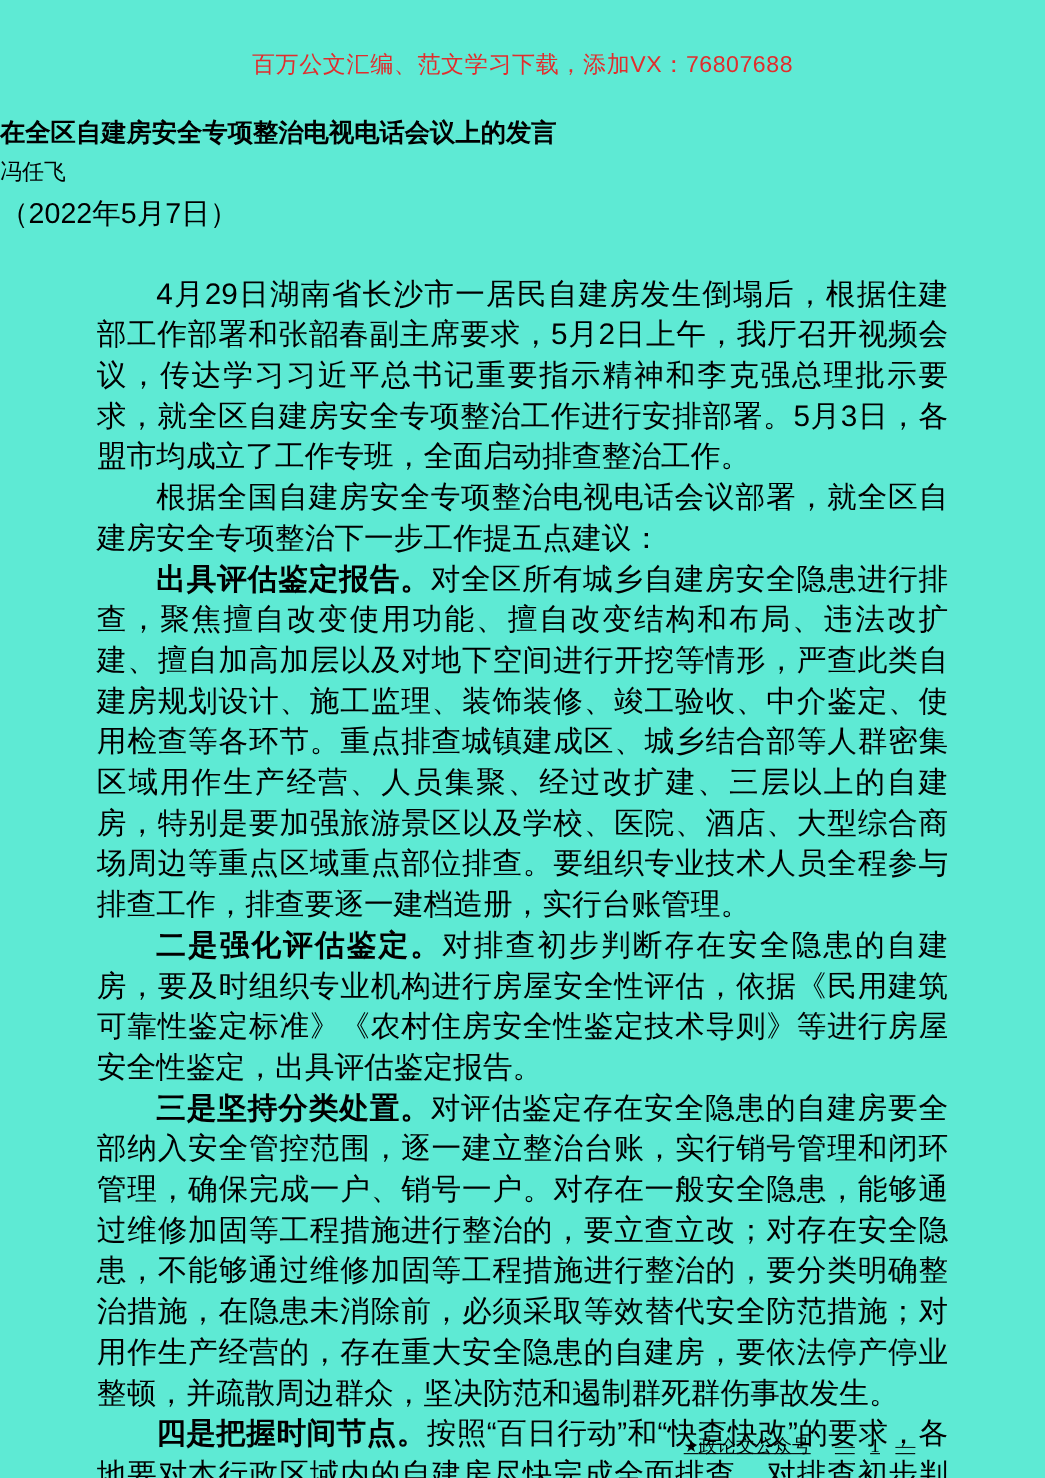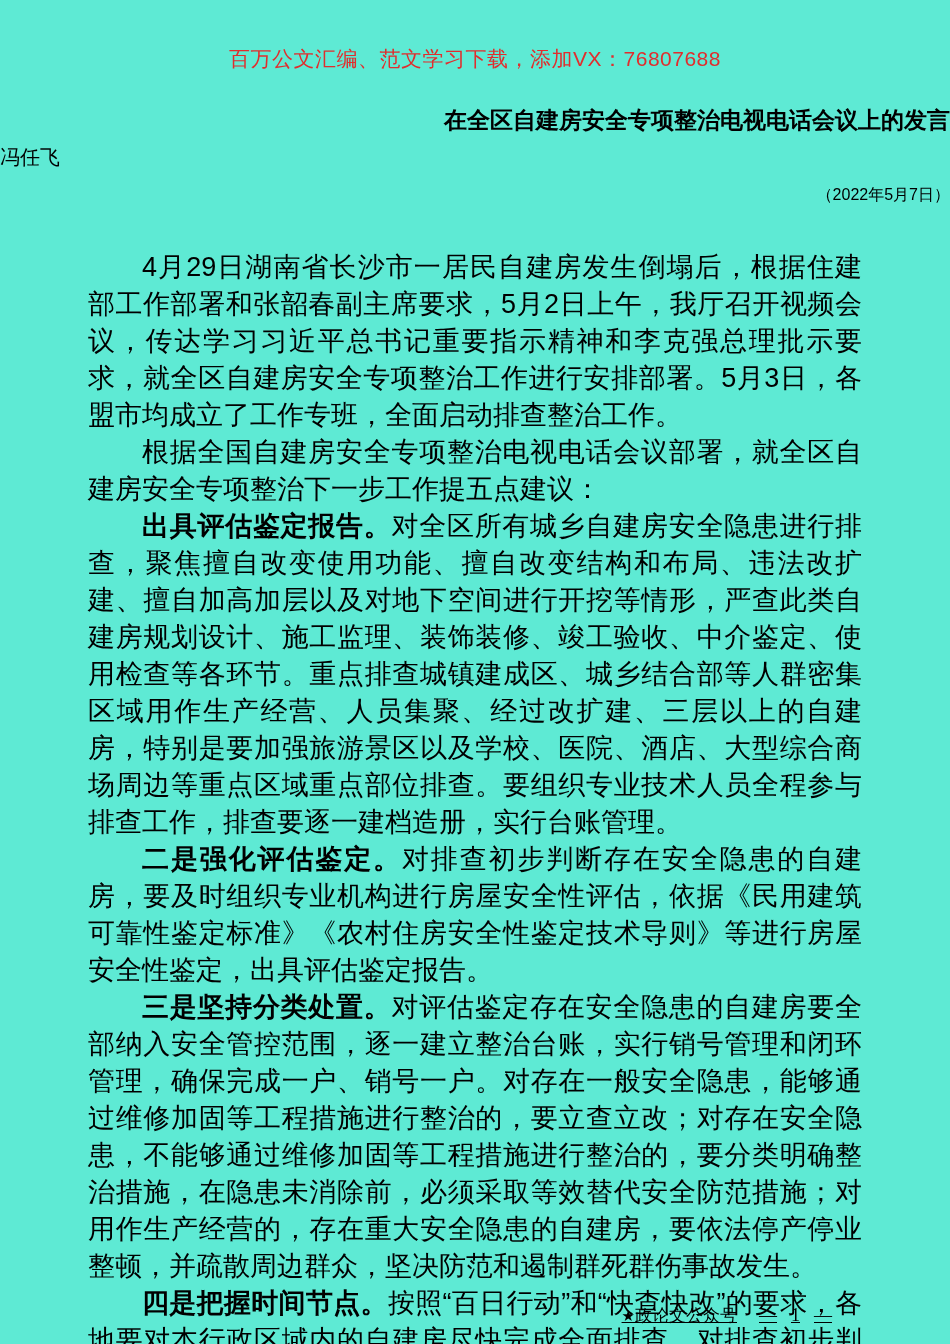--- a/index.html
+++ b/index.html
@@ -27,7 +27,7 @@
   }
   .title {
     margin: 30px 0 0 0;
-    text-align: right;
+    text-align: left;
     font-size: 23px;
     font-weight: 700;
     line-height: 37px;

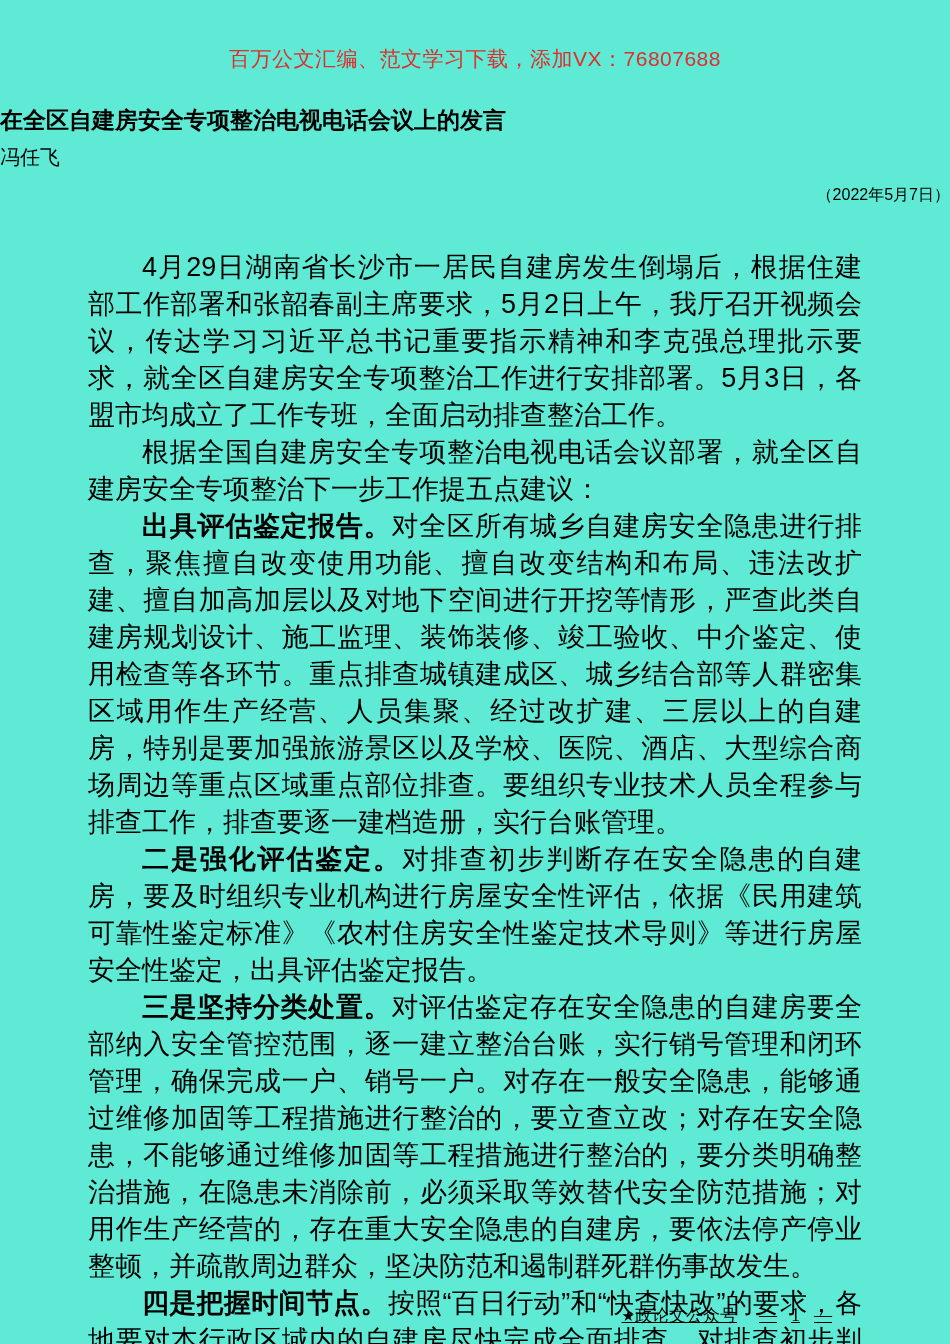--- a/index.html
+++ b/index.html
@@ -38,8 +38,8 @@
     line-height: 37px;
   }
   .date {
-    text-align: right;
-    font-size: 16px;
+    text-align: left;
+    font-size: 26px;
     line-height: 37px;
   }
   .body {

